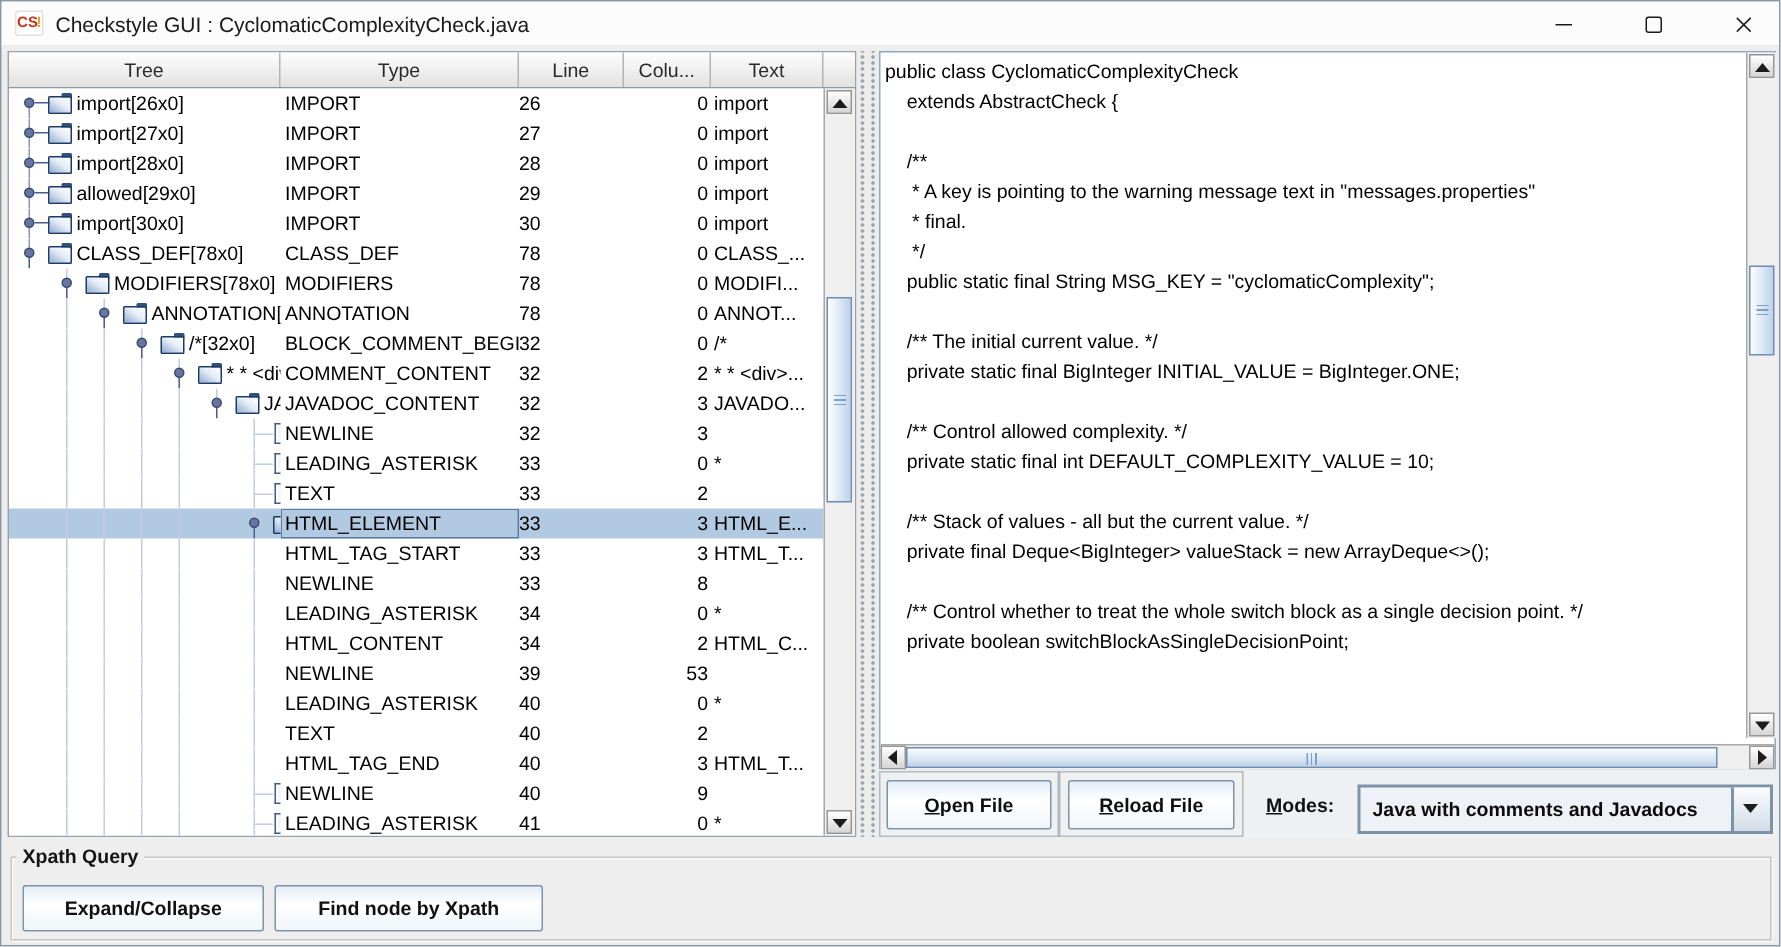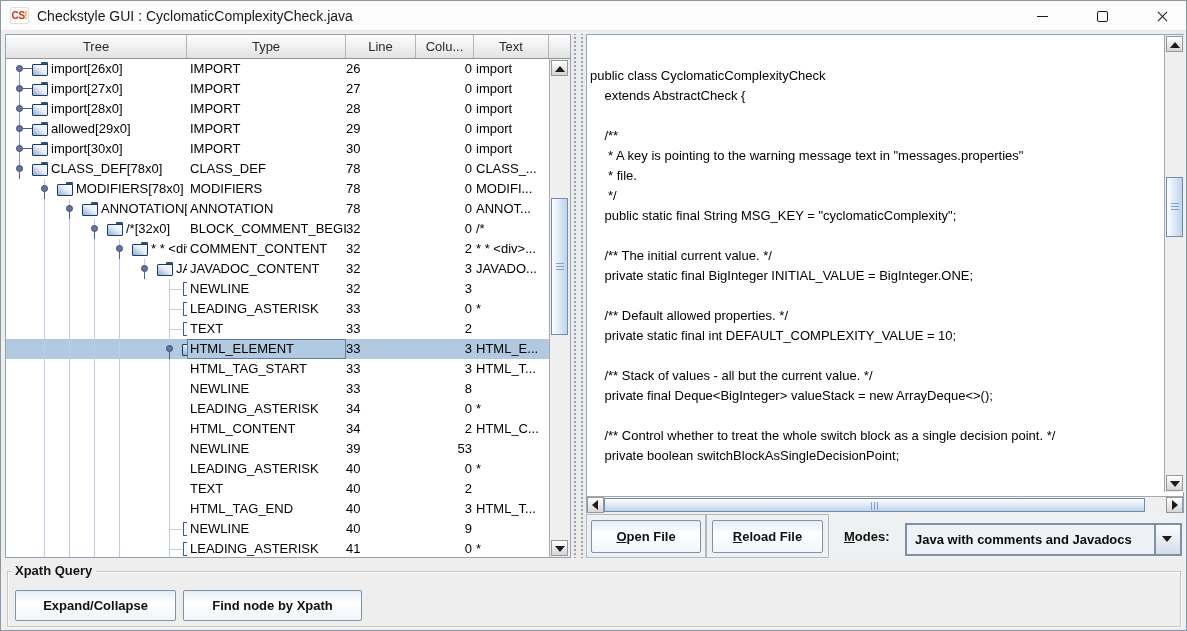--- a/index.html
+++ b/index.html
@@ -92,7 +92,7 @@
   .code-panel { position:absolute; left:585px; top:33px; width:598px; height:479px; background:#ffffff;
                 border:1px solid #8fa7bf; }
   .code-text { position:absolute; left:0; top:0; width:577px; height:462px; overflow:hidden;
-               padding:3px 0 0 3px;margin-top:28px; }
+               padding:3px 0 0 3px; }
   .codeline { font-size:13px; line-height:20px; white-space:pre; color:#000; }
   .code-vscroll { left:577px; top:0; width:20px; height:457px; border-left:1px solid #a8a8a8; }
   .code-hscroll { left:0; top:461px; width:596px; height:17px; border-top:1px solid #a8a8a8; }

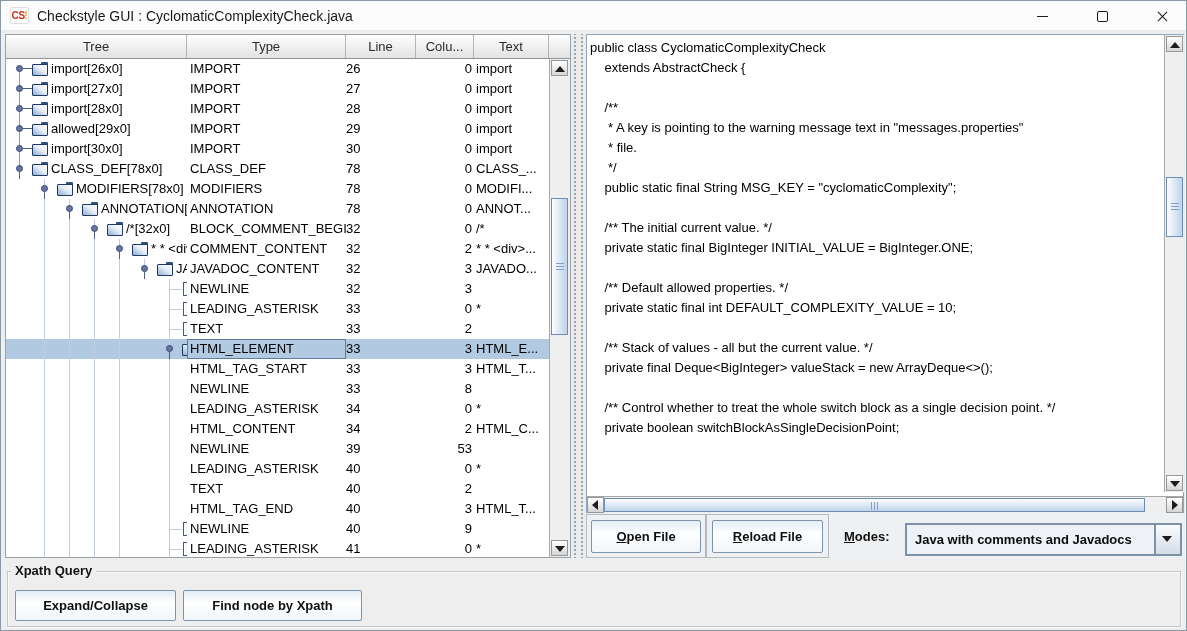--- a/index.html
+++ b/index.html
@@ -529,7 +529,7 @@
         <div class="codeline"> </div>
         <div class="codeline">    /**</div>
         <div class="codeline">     * A key is pointing to the warning message text in "messages.properties"</div>
-        <div class="codeline">     * file.</div>
+        <div class="codeline">     * final.</div>
         <div class="codeline">     */</div>
         <div class="codeline">    public static final String MSG_KEY = "cyclomaticComplexity";</div>
         <div class="codeline"> </div>

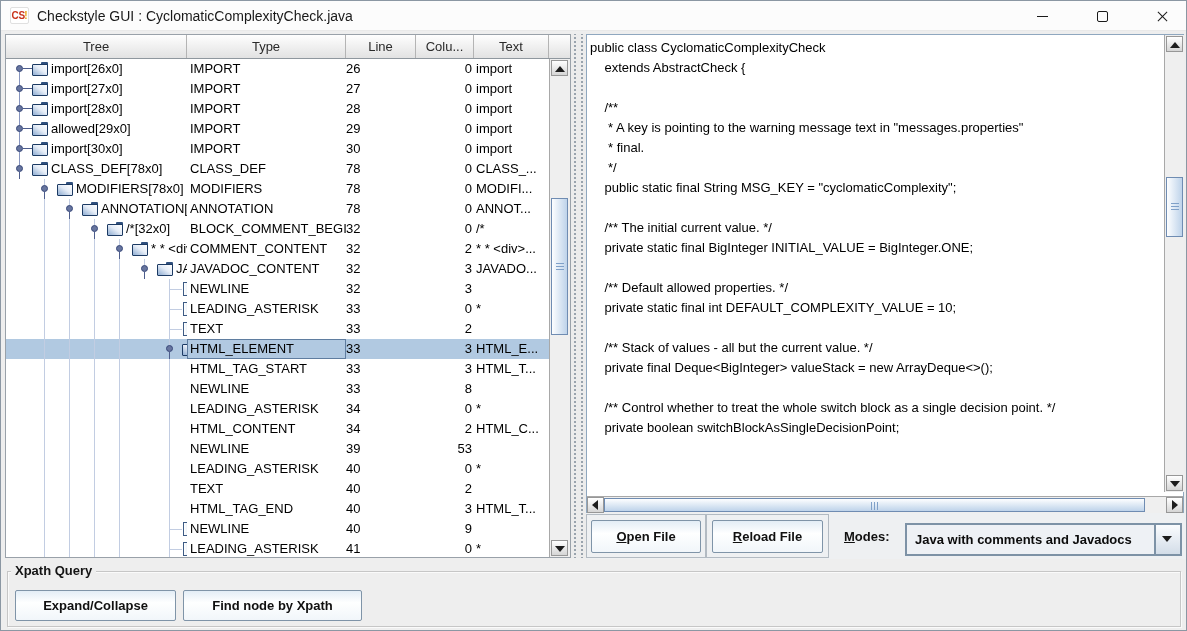--- a/index.html
+++ b/index.html
@@ -536,7 +536,7 @@
         <div class="codeline">    /** The initial current value. */</div>
         <div class="codeline">    private static final BigInteger INITIAL_VALUE = BigInteger.ONE;</div>
         <div class="codeline"> </div>
-        <div class="codeline">    /** Default allowed properties. */</div>
+        <div class="codeline">    /** Control allowed complexity. */</div>
         <div class="codeline">    private static final int DEFAULT_COMPLEXITY_VALUE = 10;</div>
         <div class="codeline"> </div>
         <div class="codeline">    /** Stack of values - all but the current value. */</div>

